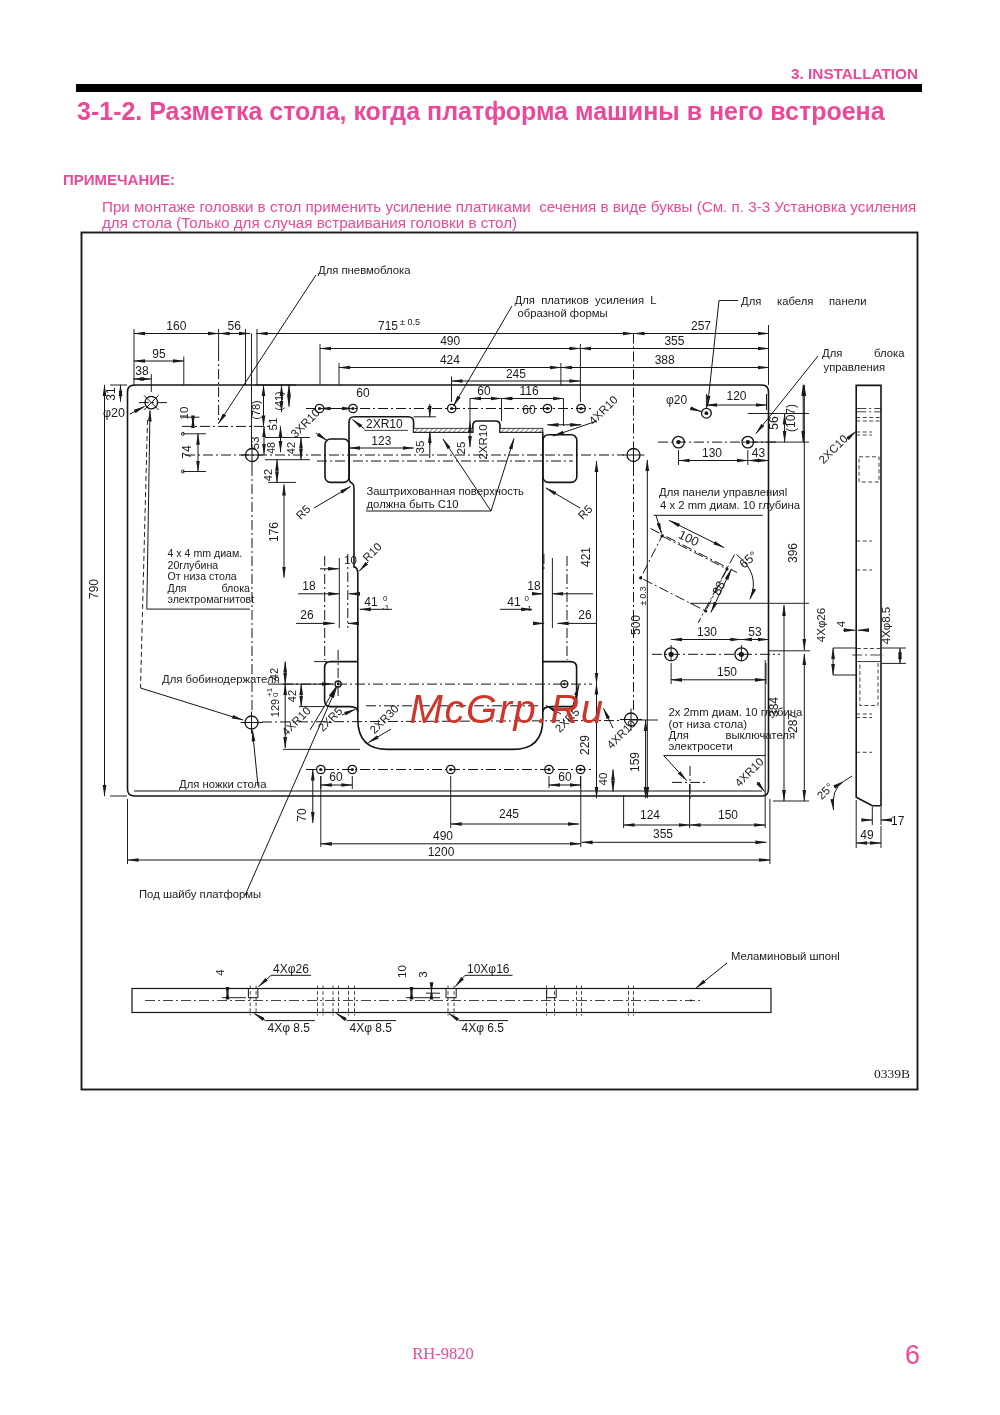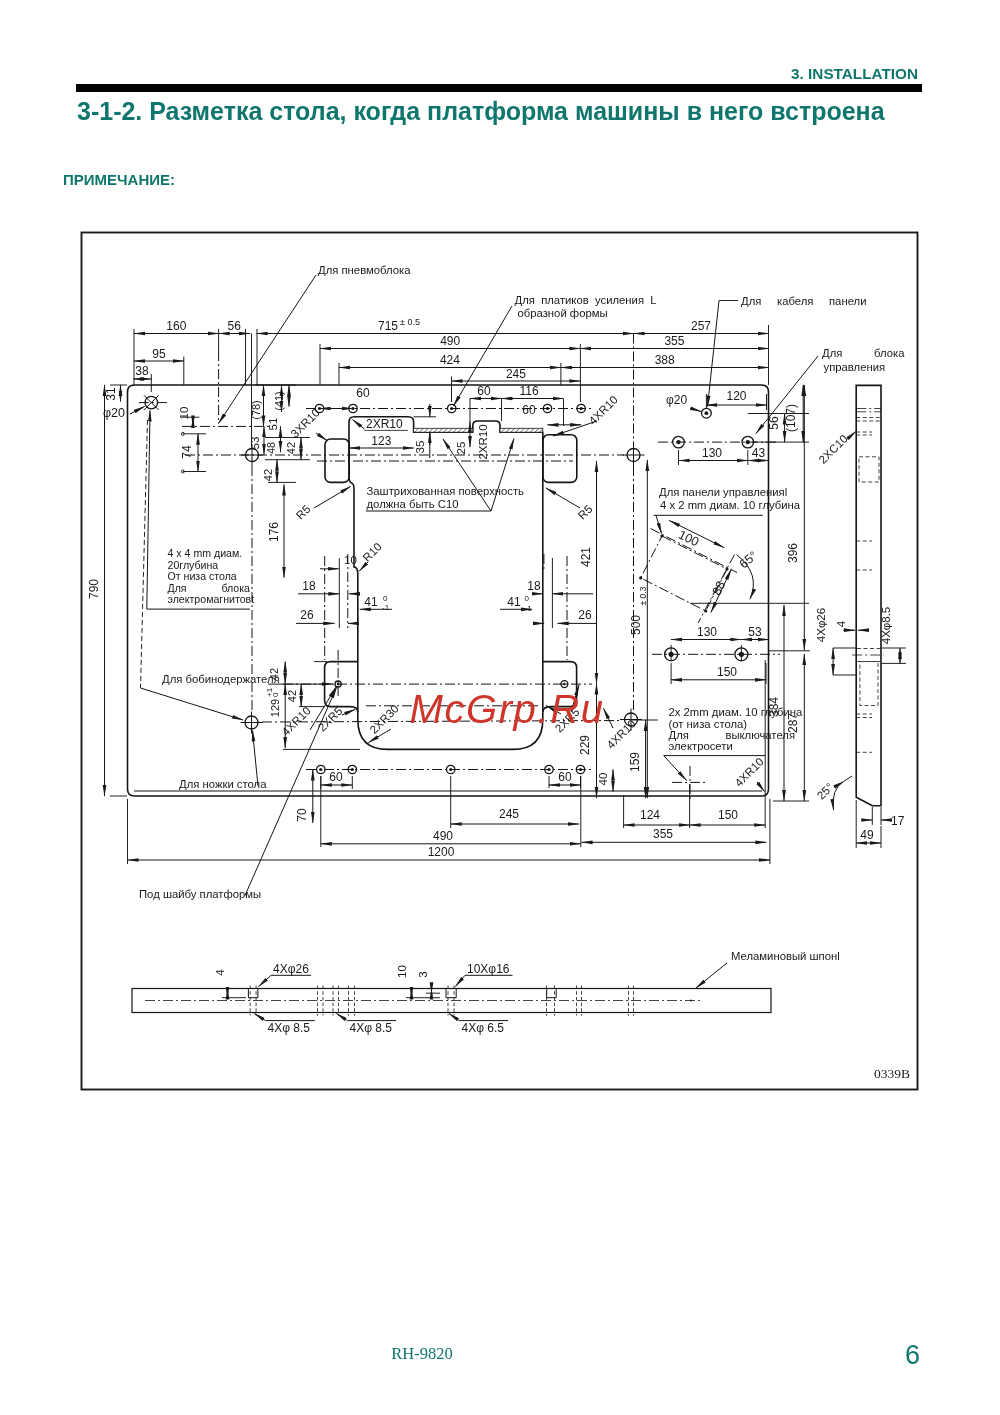--- a/index.html
+++ b/index.html
@@ -3,7 +3,7 @@
 <style>
 html,body{margin:0;padding:0;background:#fff;}
 #page{position:relative;width:1000px;height:1415px;background:#fff;overflow:hidden;
-  font-family:"Liberation Sans",sans-serif;color:#0f766e;}
+  font-family:"Liberation Sans",sans-serif;color:#ec4899;}
 .abs{position:absolute;}
 svg text{font-family:"Liberation Sans",sans-serif;fill:#1a1a1a;}
 svg .p{stroke:#151515;fill:none;}

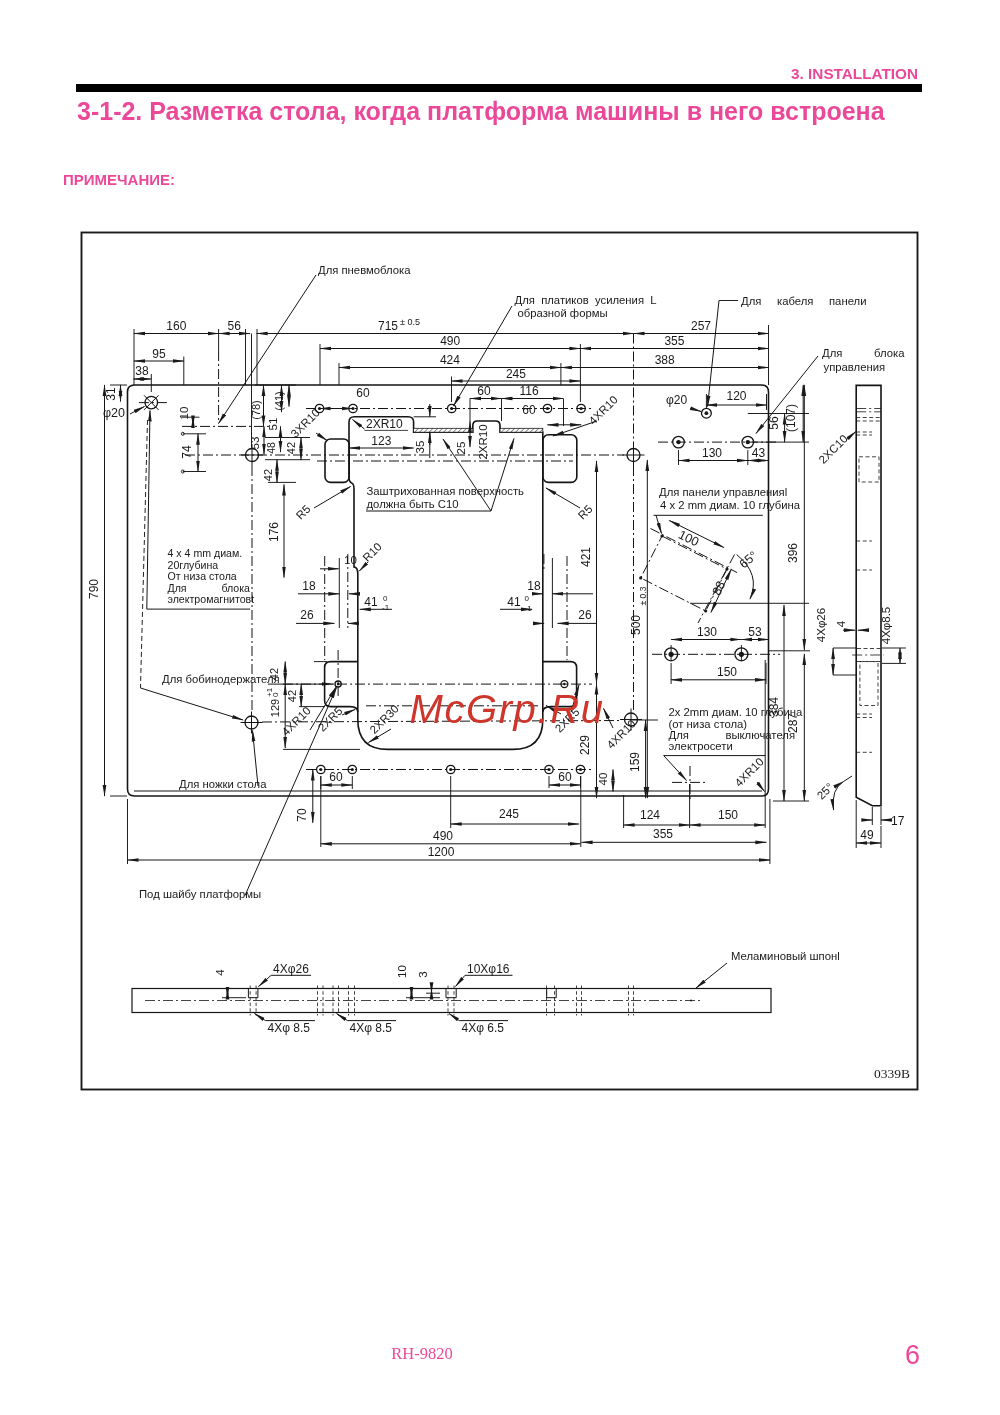--- a/index.html
+++ b/index.html
@@ -22,6 +22,7 @@
 
 <div class="abs" style="left:63px;top:170.5px;font-weight:bold;font-size:15px;">ПРИМЕЧАНИЕ:</div>
 
+<div class="abs" style="left:102px;top:199px;width:860px;font-size:15.2px;line-height:16.2px;">При монтаже головки в стол применить усиление платиками&nbsp; сечения в виде буквы (См. п. 3-3 Установка усиления<br>для стола (Только для случая встраивания головки в стол)</div>
 
 <div class="abs" style="left:0;top:1344px;width:844px;text-align:center;font-family:'Liberation Serif',serif;font-size:16.5px;">RH-9820</div>
 

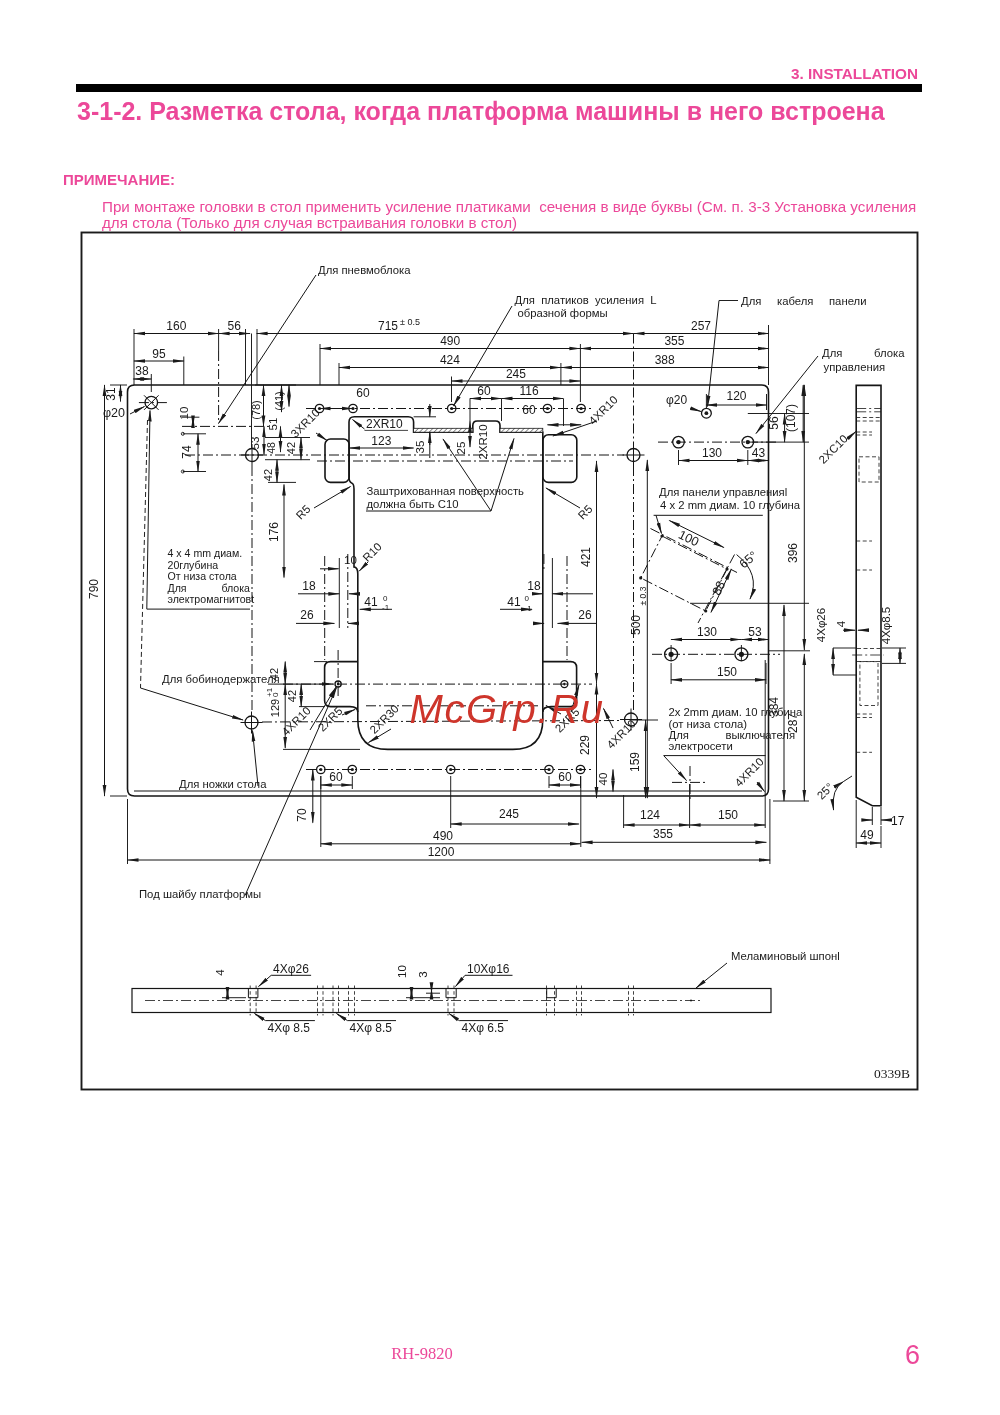--- a/index.html
+++ b/index.html
@@ -24,7 +24,7 @@
 
 <div class="abs" style="left:102px;top:199px;width:860px;font-size:15.2px;line-height:16.2px;">При монтаже головки в стол применить усиление платиками&nbsp; сечения в виде буквы (См. п. 3-3 Установка усиления<br>для стола (Только для случая встраивания головки в стол)</div>
 
-<div class="abs" style="left:0;top:1344px;width:844px;text-align:center;font-family:'Liberation Serif',serif;font-size:16.5px;">RH-9820</div>
+<div class="abs" style="left:0;top:1344px;width:844px;text-align:center;font-family:'Liberation Serif',serif;font-size:16.5px;padding-left:21px;">RH-9820</div>
 
 <div class="abs" style="left:860px;top:1340px;width:60px;text-align:right;font-size:27px;">6</div>
 <svg class="abs" style="left:0;top:0" width="1000" height="1415" viewBox="0 0 1000 1415">

